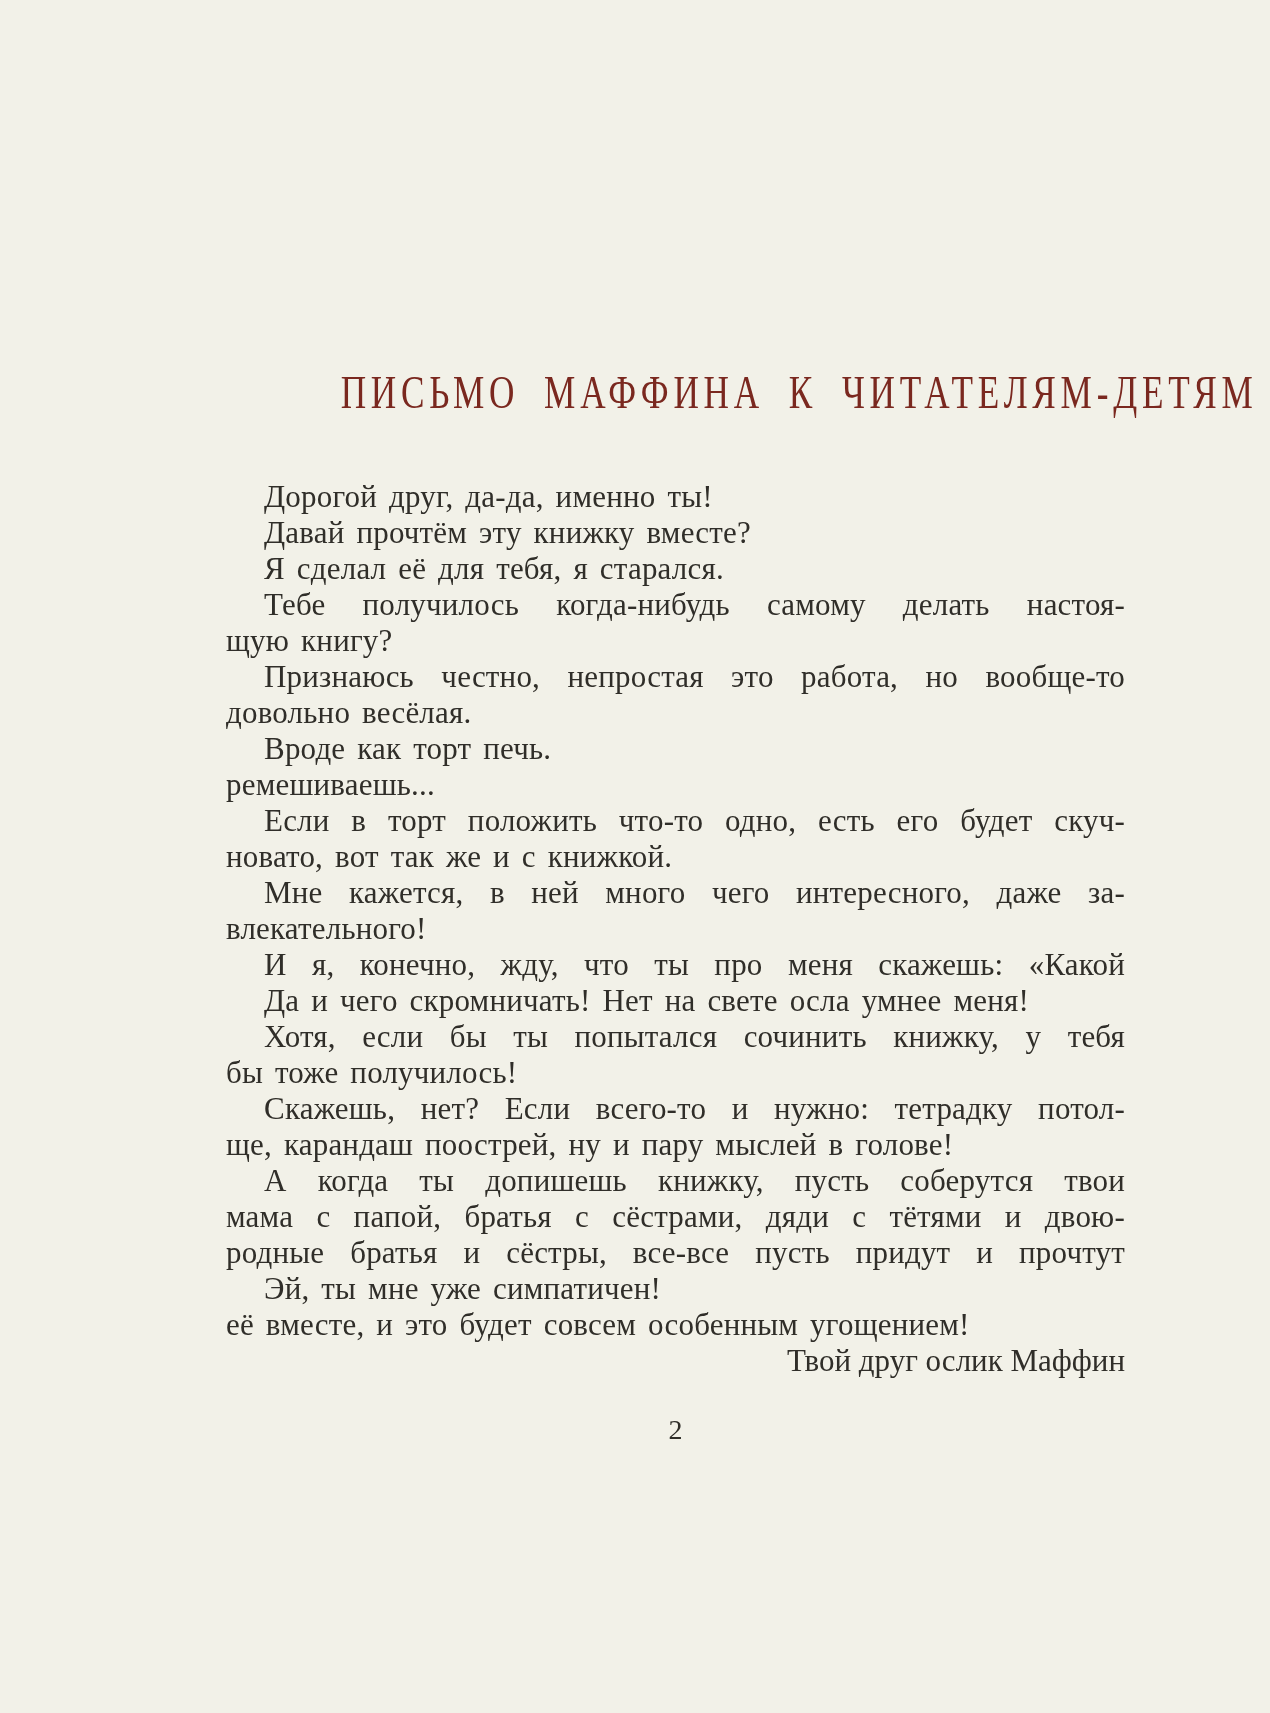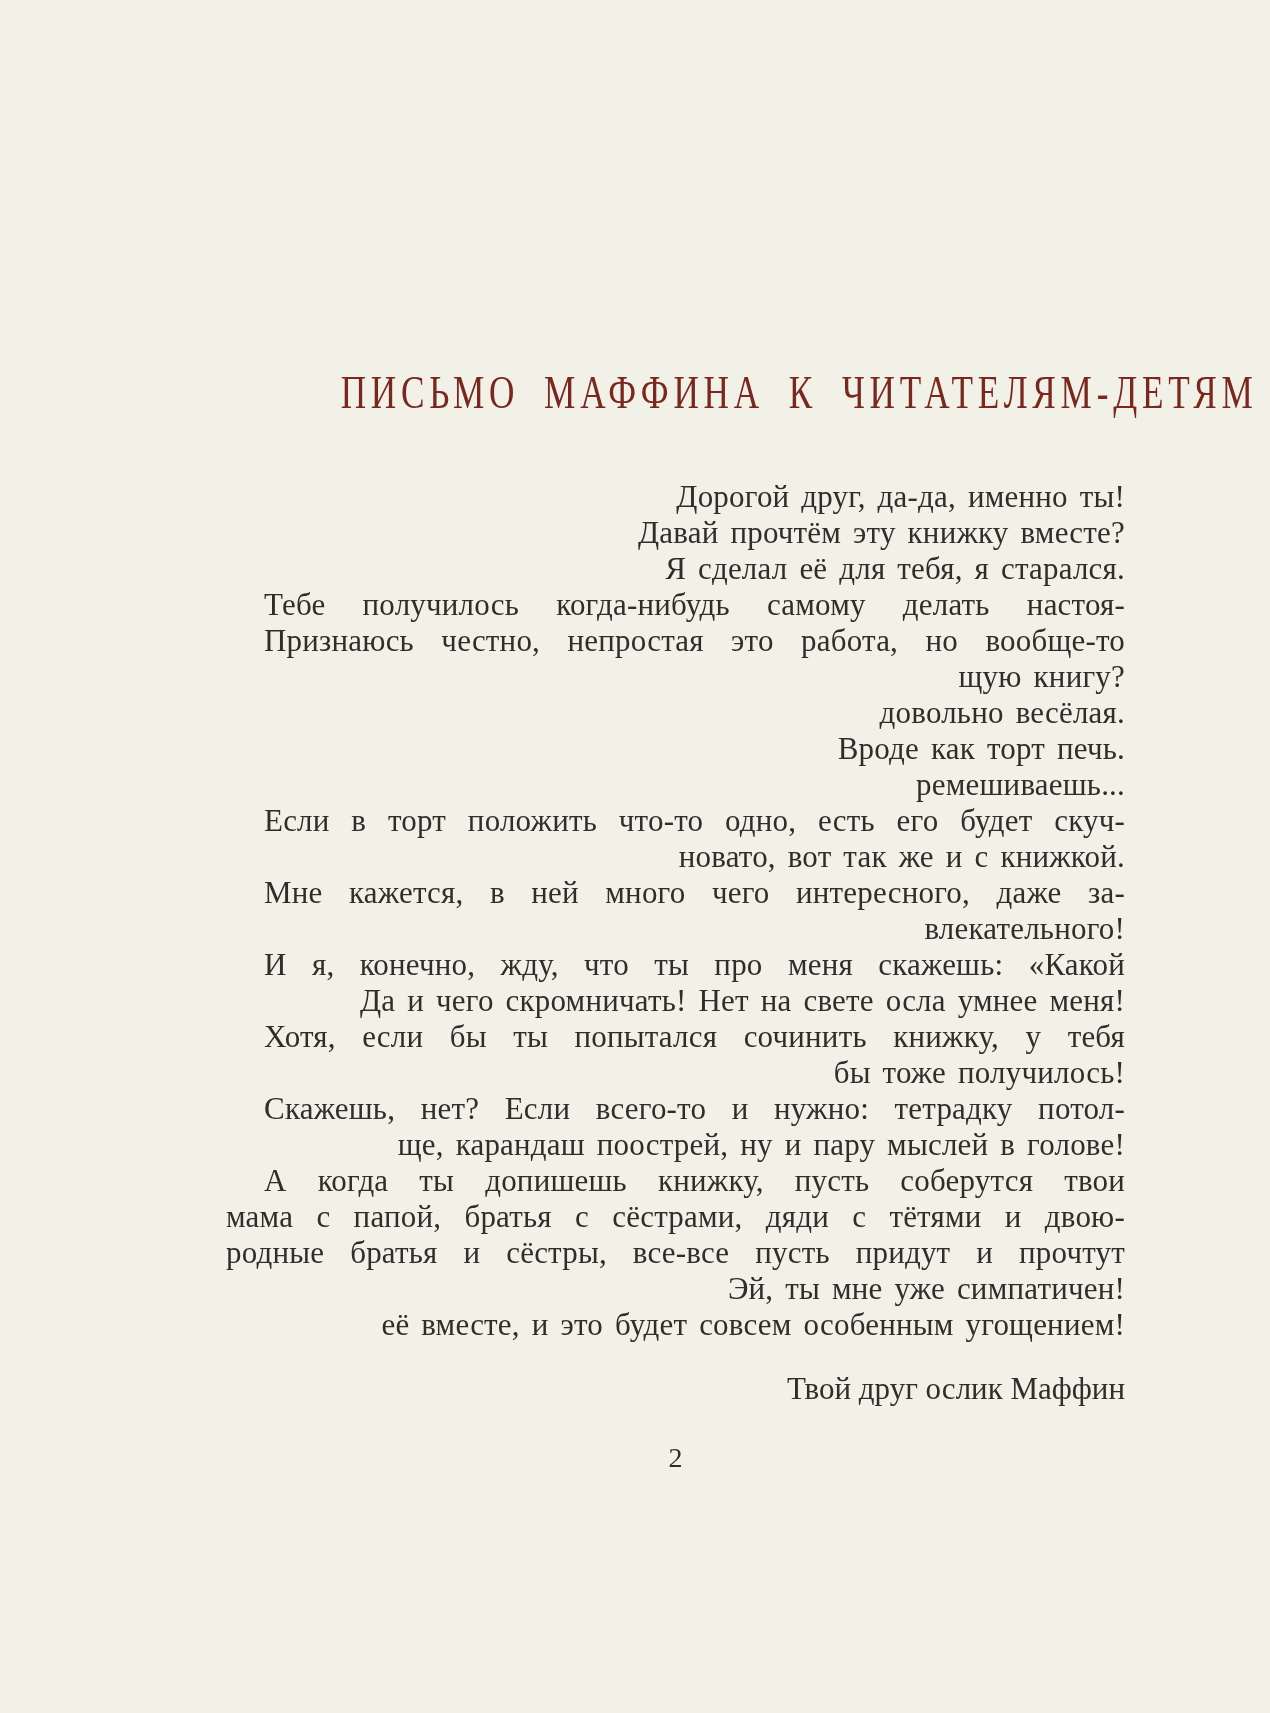--- a/index.html
+++ b/index.html
@@ -42,7 +42,7 @@
     line-height: 36px;
     word-spacing: 4px;
     letter-spacing: 0.2px;
-    text-align: right;
+    text-align: left;
     white-space: normal;
   }
   .line.in { padding-left: 38px; }

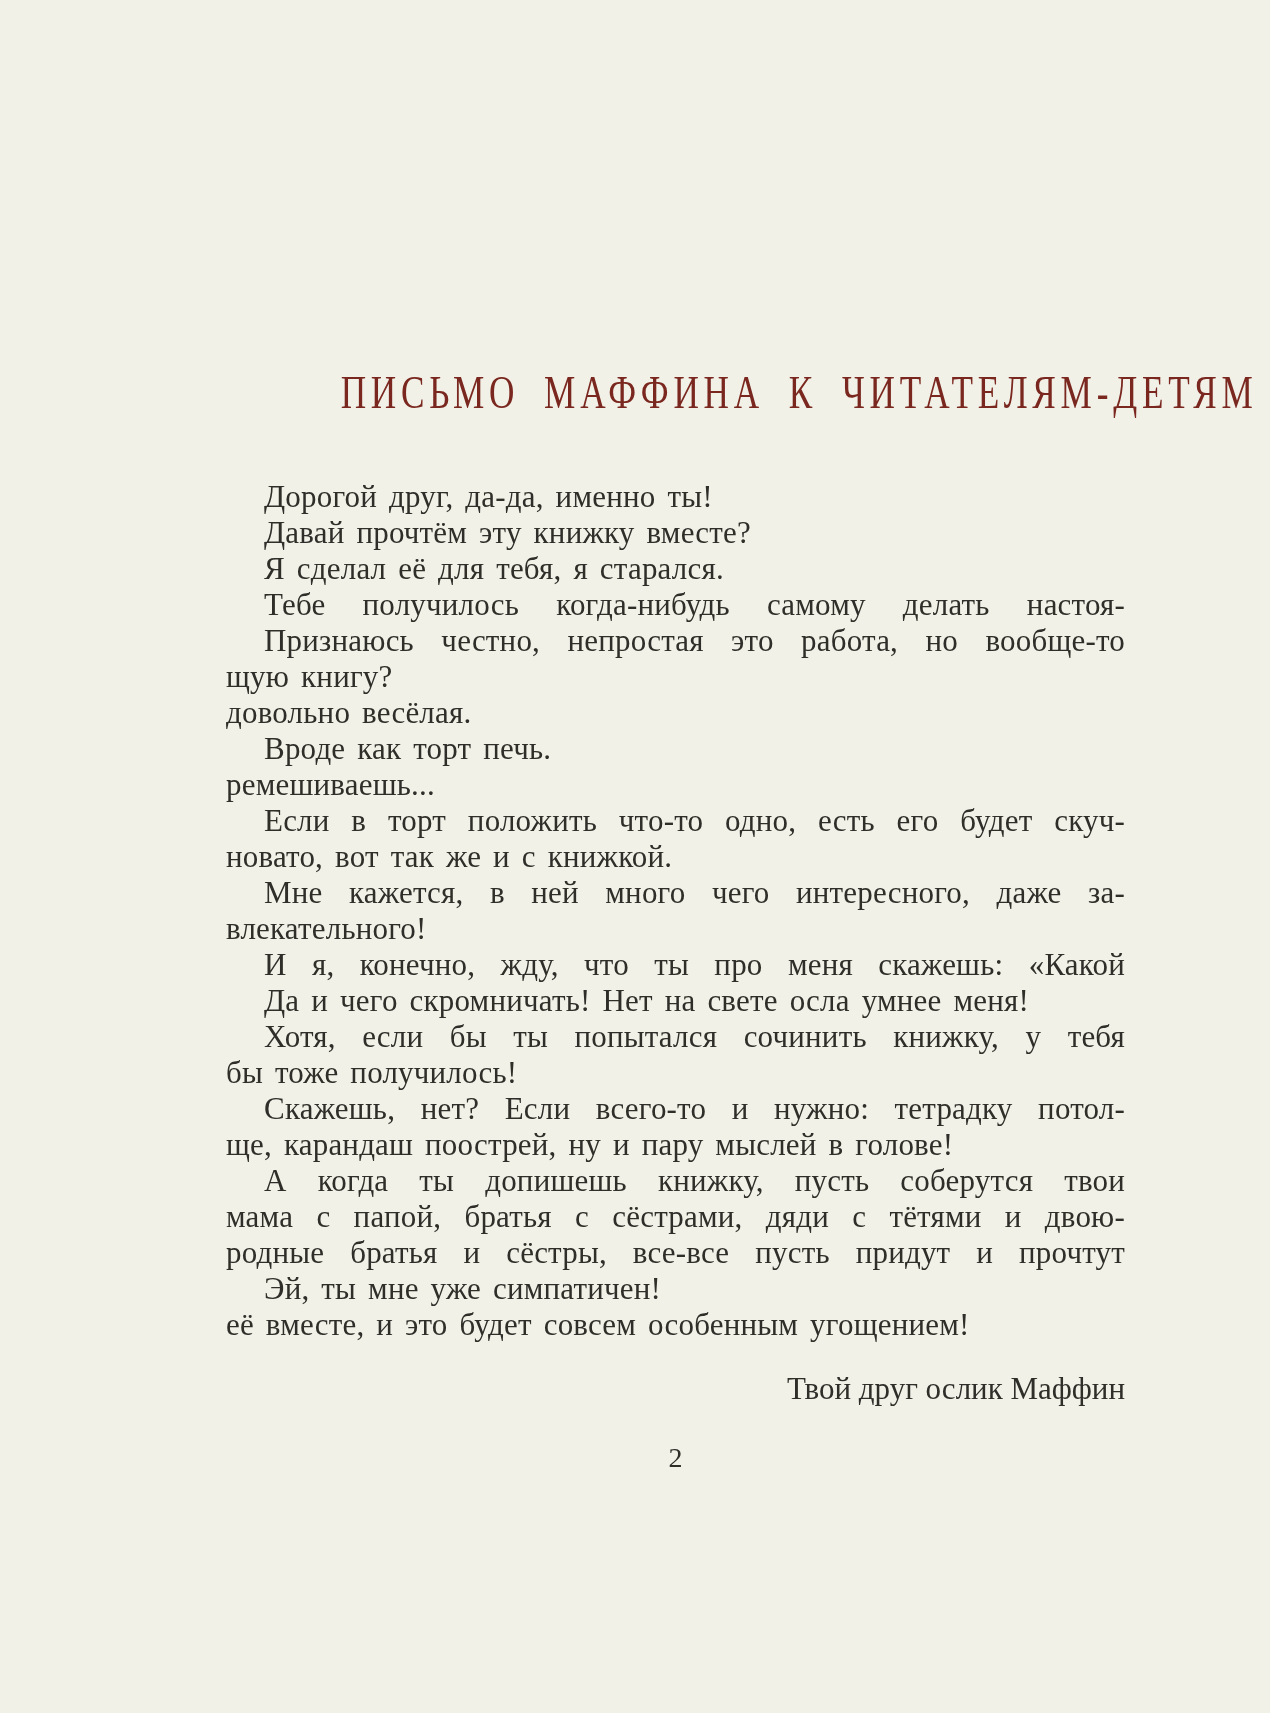--- a/index.html
+++ b/index.html
@@ -77,8 +77,8 @@
     <div class="line in">Давай прочтём эту книжку вместе?</div>
     <div class="line in">Я сделал её для тебя, я старался.</div>
     <div class="line in j">Тебе получилось когда-нибудь самому делать настоя-</div>
+    <div class="line">щую книгу?</div>
     <div class="line in j">Признаюсь честно, непростая это работа, но вообще-то</div>
-    <div class="line">щую книгу?</div>
     <div class="line">довольно весёлая.</div>
     <div class="line in">Вроде как торт печь.</div>
     <div class="line">ремешиваешь...</div>

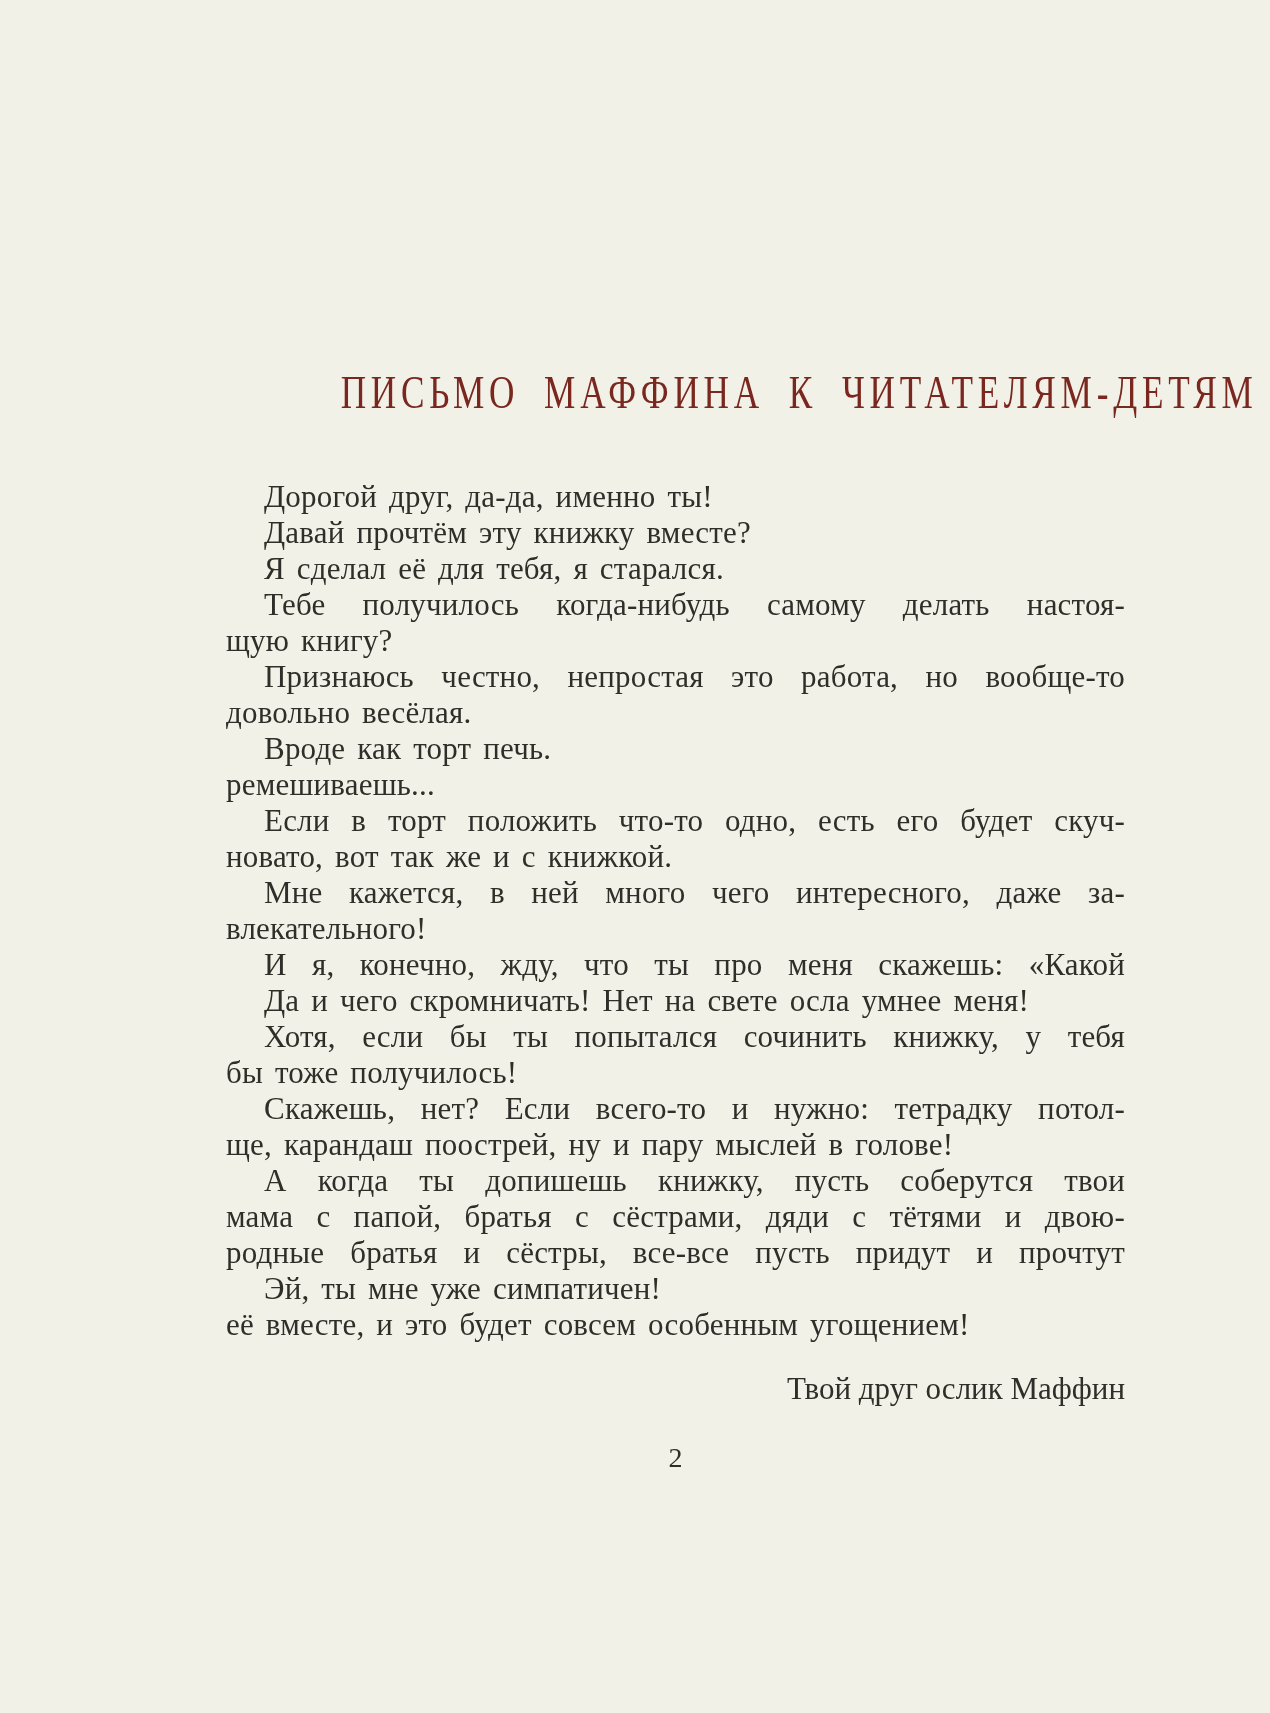--- a/index.html
+++ b/index.html
@@ -55,7 +55,6 @@
     font-size: 31px;
     line-height: 36px;
     text-align: right;
-    margin-top: 28px;
   }
   .page-number {
     font-size: 28px;

